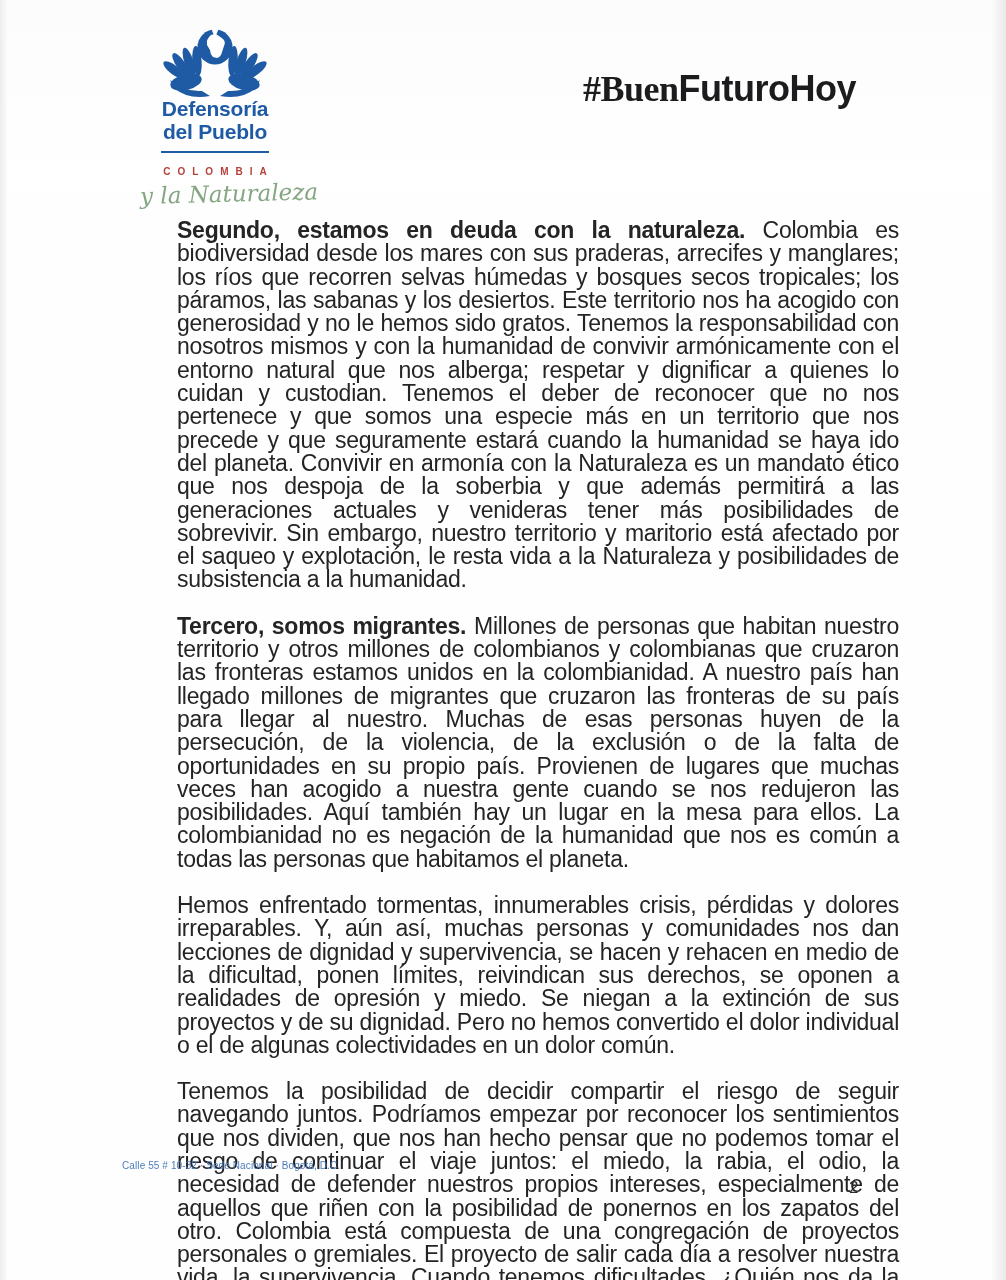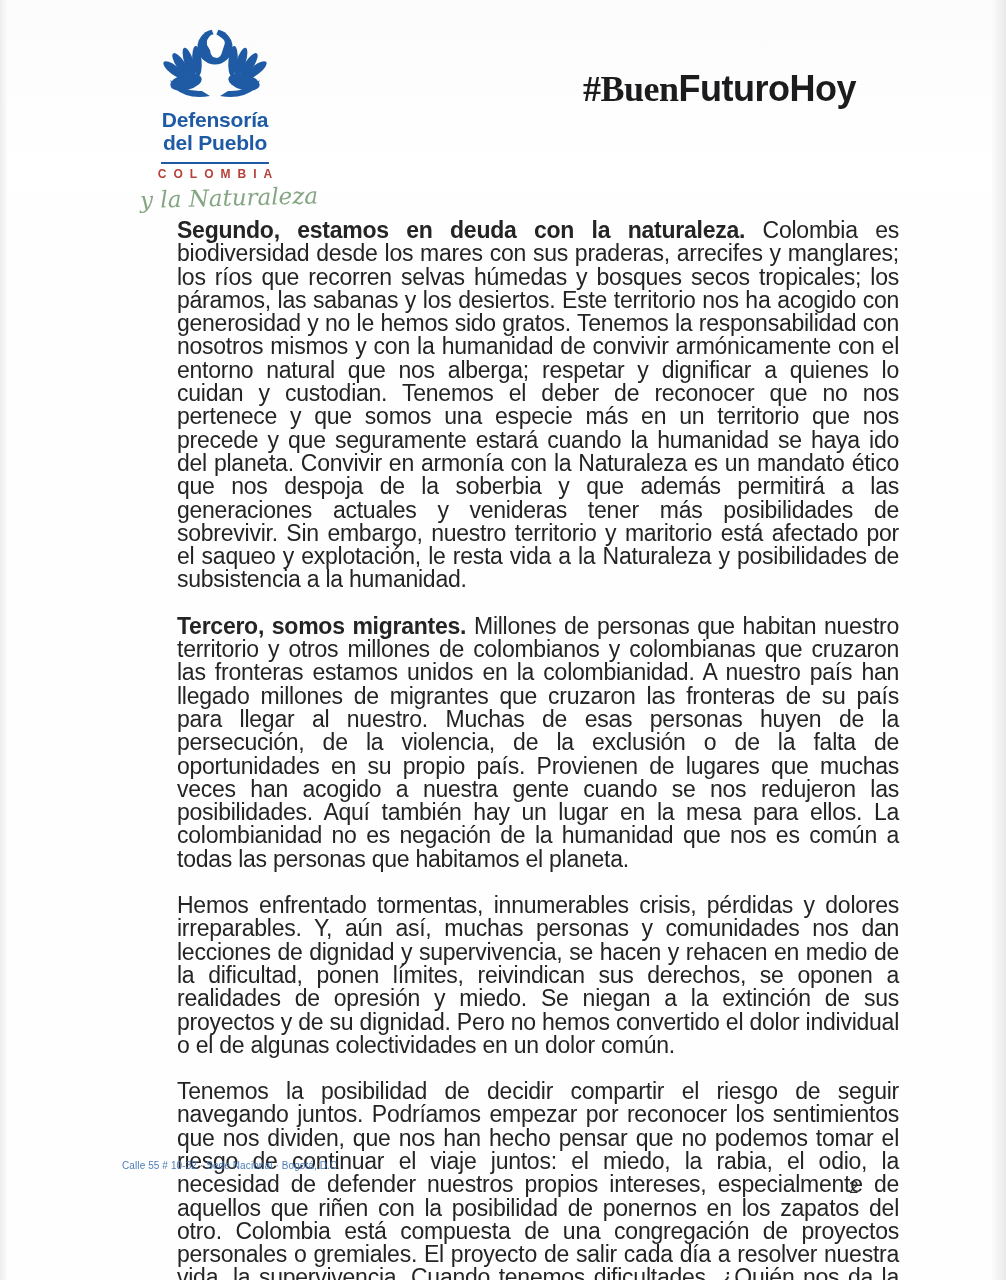--- a/index.html
+++ b/index.html
@@ -40,7 +40,7 @@
   }
   .logo-emblem { display: block; margin: 0 auto; }
   .logo-title {
-    margin-top: 11px;
+    margin-top: 0;
     color: #1f5ba5;
     font-weight: bold;
     font-size: 21px;

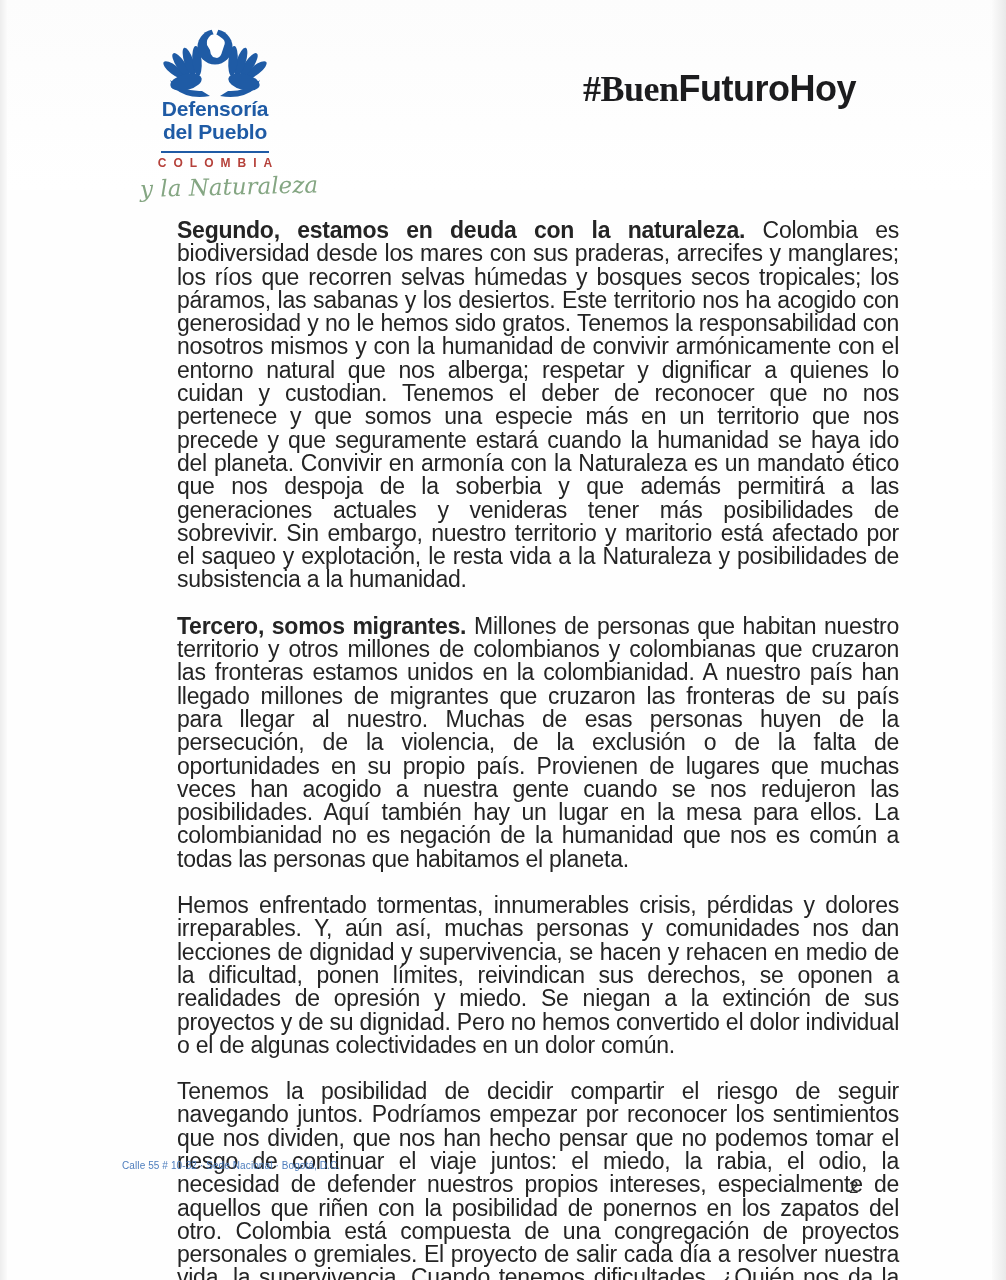--- a/index.html
+++ b/index.html
@@ -53,9 +53,9 @@
     padding: 0 2px 8px 2px;
   }
   .logo-country {
-    margin-top: 3px;
+    margin-top: 13px;
     color: #b5413a;
-    font-size: 12px;
+    font-size: 10px;
     font-weight: bold;
     letter-spacing: 7px;
     text-indent: 7px;

